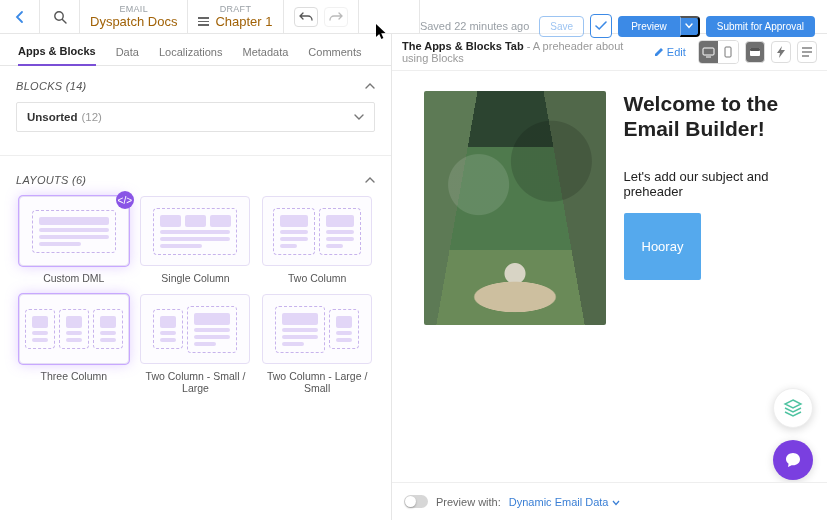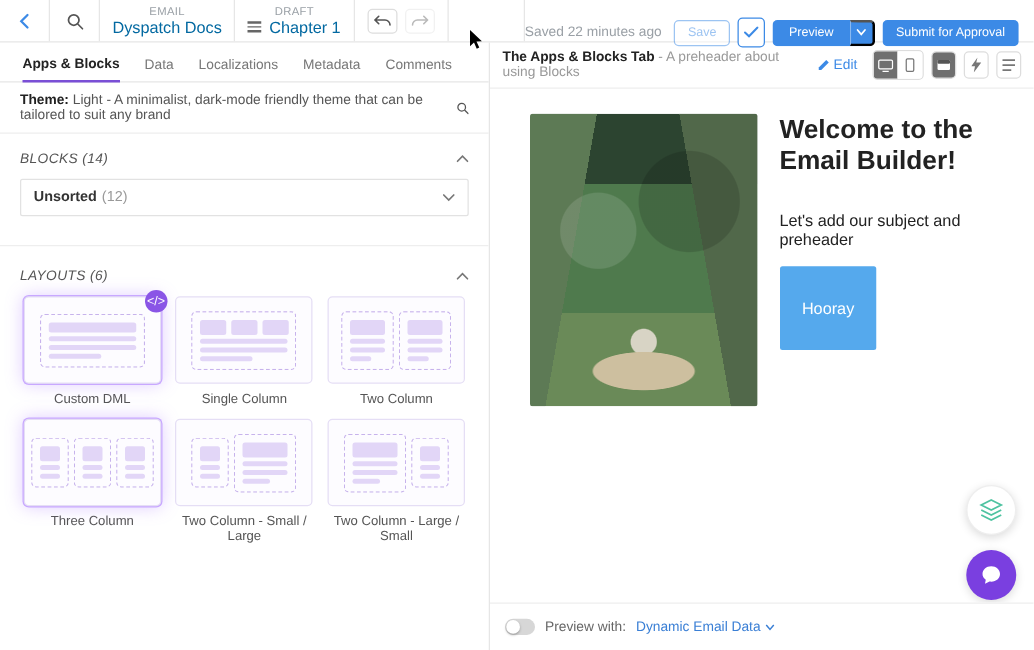--- a/index.html
+++ b/index.html
@@ -12,7 +12,7 @@
   .search-cell { width: 40px; justify-content: center; cursor: pointer; }
   .doc-cell { flex-direction: column; align-items: flex-start; justify-content: center; padding: 2px 14px; }
   .doc-cell .mini { font-size: 9px; color: #9aa0a6; letter-spacing: .3px; }
-  .doc-cell .title { font-size: 13px; color: #0369a1; display: flex; align-items: center; gap: 6px; }
+  .doc-cell .title { font-size: 13px; color: #a16207; display: flex; align-items: center; gap: 6px; }
   .draft-cell .title .bars { display: inline-flex; flex-direction: column; gap: 2px; }
   .draft-cell .title .bars span { width: 11px; height: 1.5px; background: #666; }
   .undo-cell { gap: 6px; }

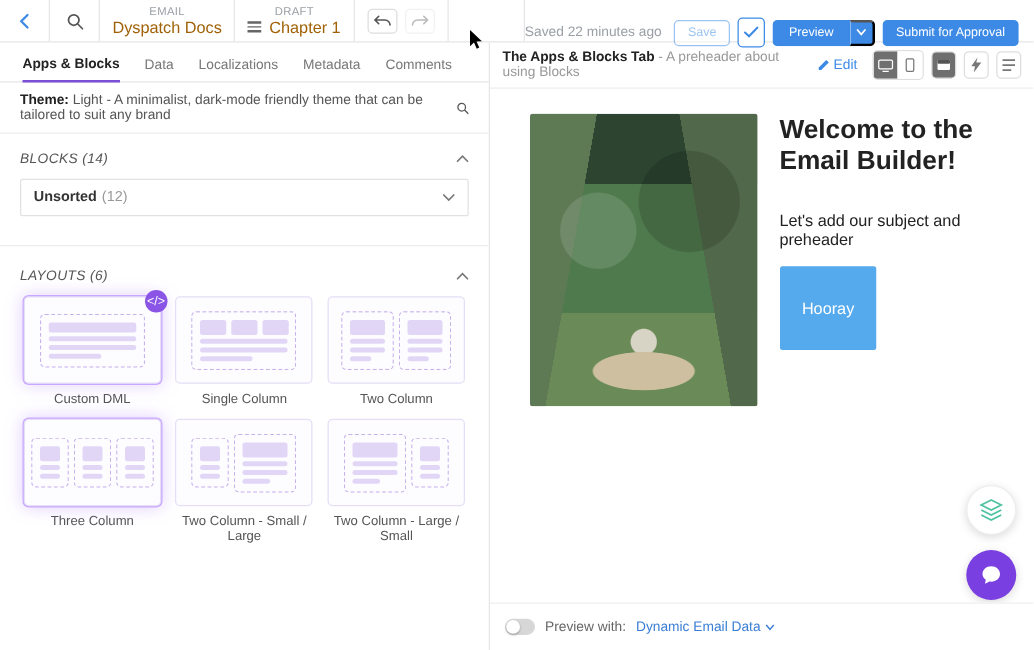--- a/index.html
+++ b/index.html
@@ -190,15 +190,6 @@
       <div class="tab">Comments</div>
     </div>
 
-    <div class="themerow">
-      <div>
-        <b>Theme:</b> <span>Light</span> <span>- A minimalist, dark-mode friendly theme that can be tailored to suit any brand</span>
-      </div>
-      <svg width="13" height="13" viewBox="0 0 14 14">
-          <circle cx="6" cy="6" r="4.2" stroke="#555" stroke-width="1.4" fill="none"></circle>
-          <line x1="9.4" y1="9.4" x2="13" y2="13" stroke="#555" stroke-width="1.4" stroke-linecap="round"></line>
-        </svg>
-    </div>
 
     <div class="scroll-left">
       <div class="section-h">

